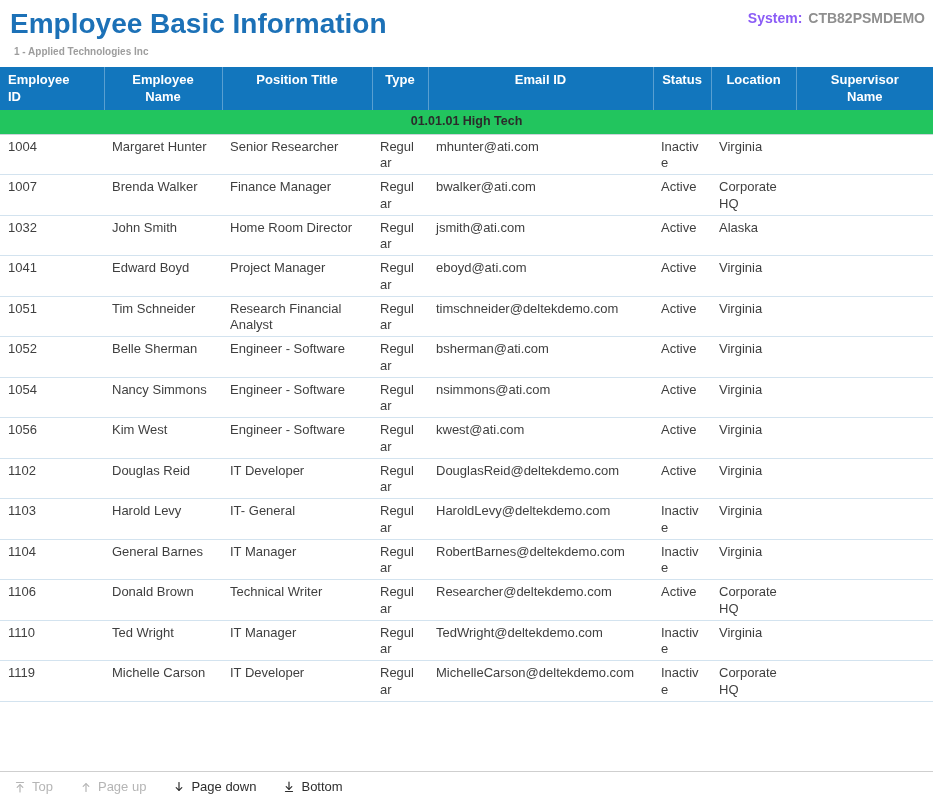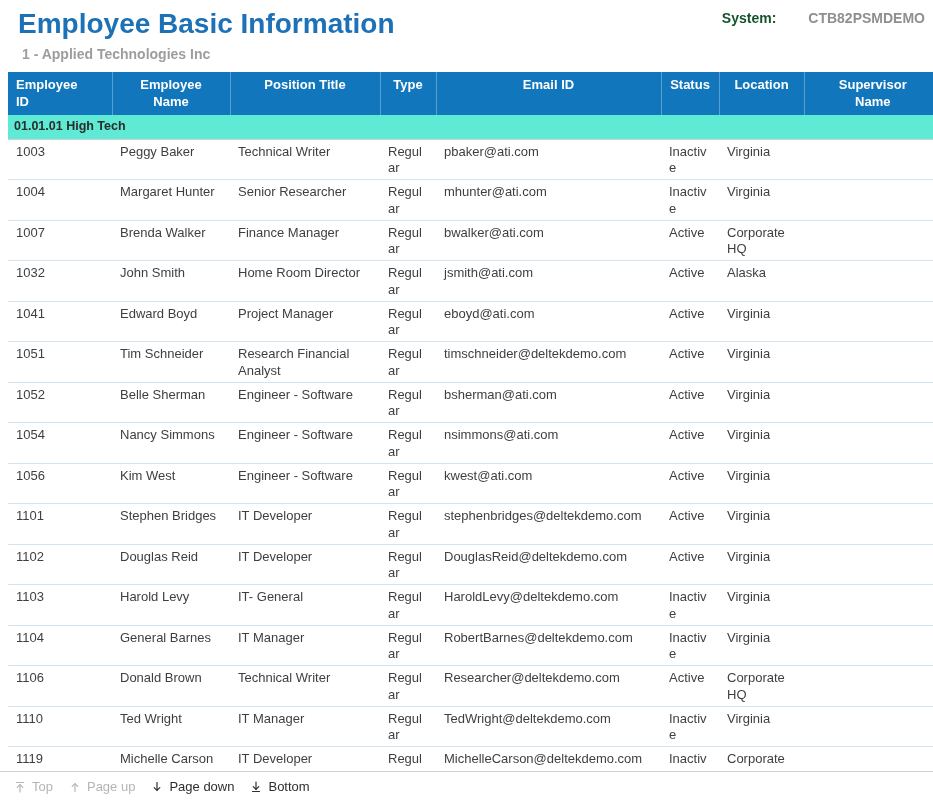--- a/index.html
+++ b/index.html
@@ -5,7 +5,7 @@
   * { box-sizing: border-box; }
   html,body { margin:0; padding:0; background:#fff; }
   body { font-family:"Liberation Sans", sans-serif; }
-  .page { position:relative; width:933px; height:803px; background:#fff; overflow:hidden;padding-left:8px; }
+  .page { position:relative; width:933px; height:803px; background:#fff; overflow:hidden; }
 
   
   .report-header { position:relative; padding:8px 10px 0 10px; }

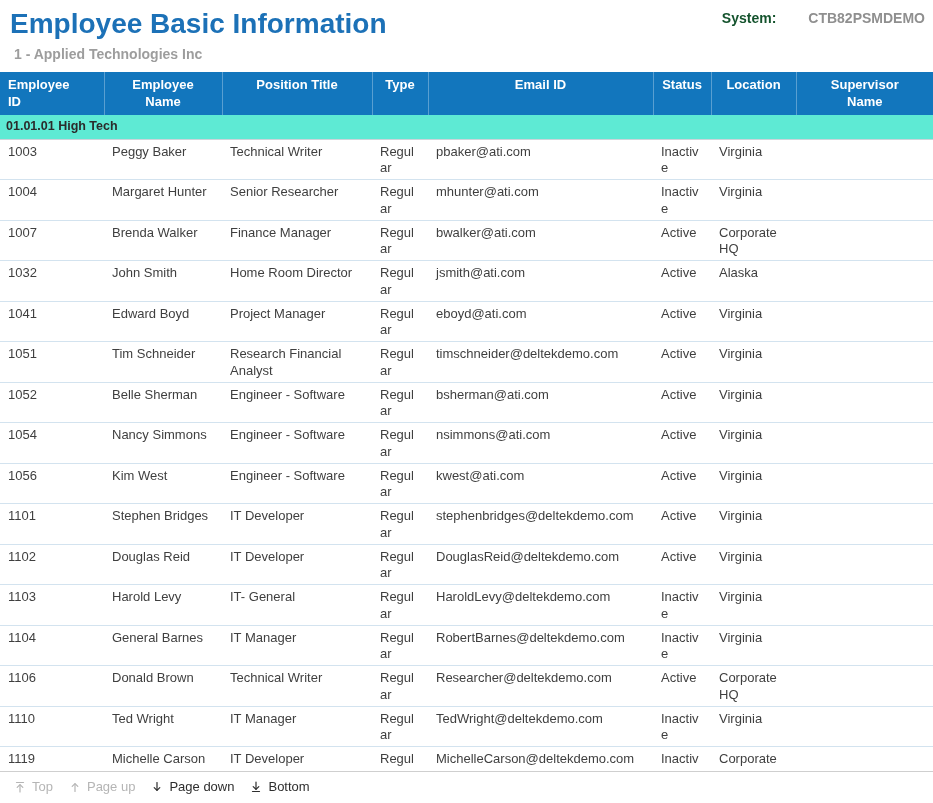--- a/index.html
+++ b/index.html
@@ -11,7 +11,7 @@
   .report-header { position:relative; padding:8px 10px 0 10px; }
   .page-title { margin:0; font-size:28px; font-weight:600; color:#1c71b7; letter-spacing:0; }
   .system-info { position:absolute; top:10px; right:8px; font-size:14px; font-weight:bold; }
-  .system-label { color:#14532d; }
+  .system-label { color:#8b5cf6; margin-right:6px; }
   .system-value { color:#8f8f8f;margin-left:32px; }
   .company-name { margin:6px 0 10px 4px; font-size:14px; font-weight:bold; color:#9d9d9d; }
 

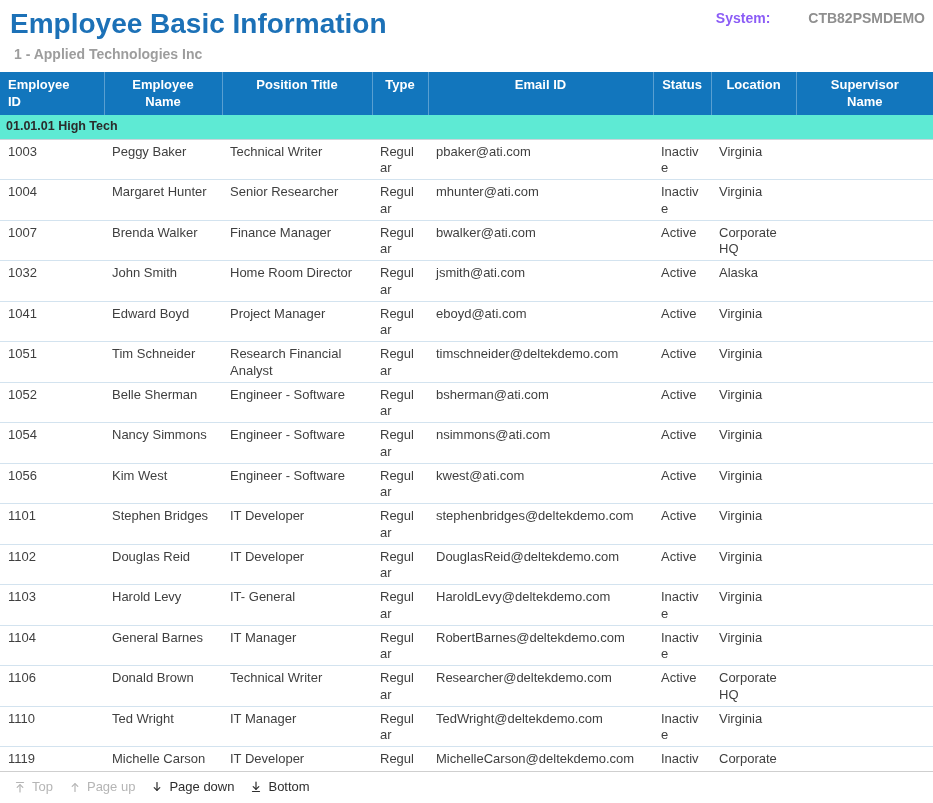--- a/index.html
+++ b/index.html
@@ -12,7 +12,7 @@
   .page-title { margin:0; font-size:28px; font-weight:600; color:#1c71b7; letter-spacing:0; }
   .system-info { position:absolute; top:10px; right:8px; font-size:14px; font-weight:bold; }
   .system-label { color:#8b5cf6; margin-right:6px; }
-  .system-value { color:#8f8f8f;margin-left:32px; }
+  .system-value { color:#8f8f8f; }
   .company-name { margin:6px 0 10px 4px; font-size:14px; font-weight:bold; color:#9d9d9d; }
 
   

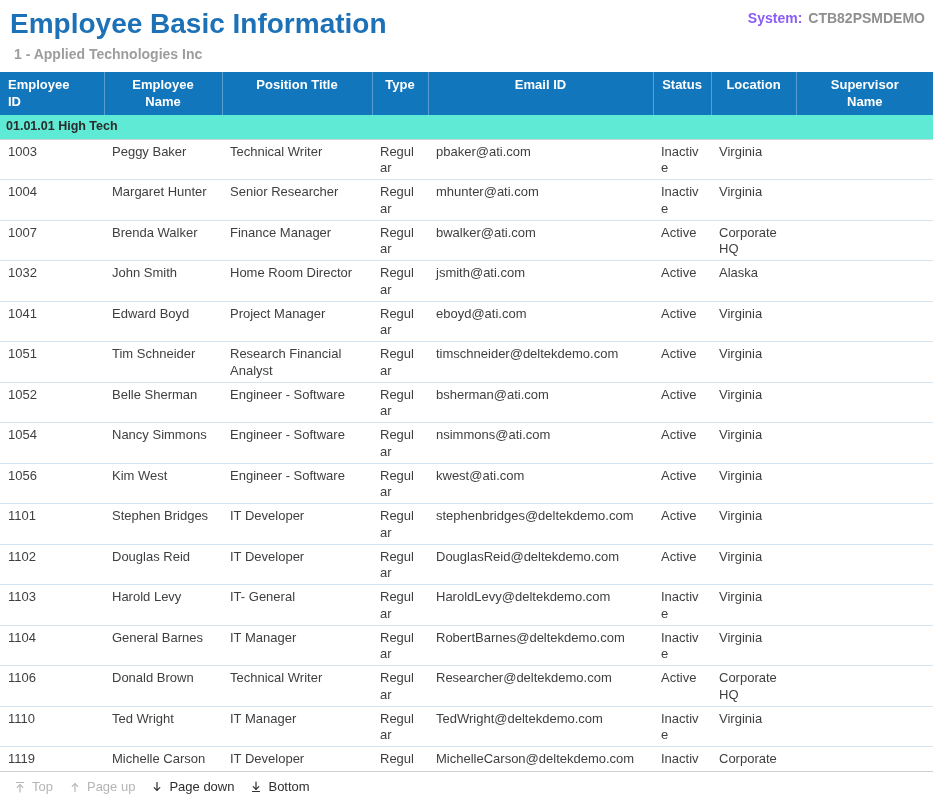--- a/index.html
+++ b/index.html
@@ -13,7 +13,7 @@
   .system-info { position:absolute; top:10px; right:8px; font-size:14px; font-weight:bold; }
   .system-label { color:#8b5cf6; margin-right:6px; }
   .system-value { color:#8f8f8f; }
-  .company-name { margin:6px 0 10px 4px; font-size:14px; font-weight:bold; color:#9d9d9d; }
+  .company-name { margin:6px 0 10px 4px; font-size:10px; font-weight:bold; color:#9d9d9d; }
 
   
   table { width:100%; border-collapse:collapse; table-layout:fixed; }

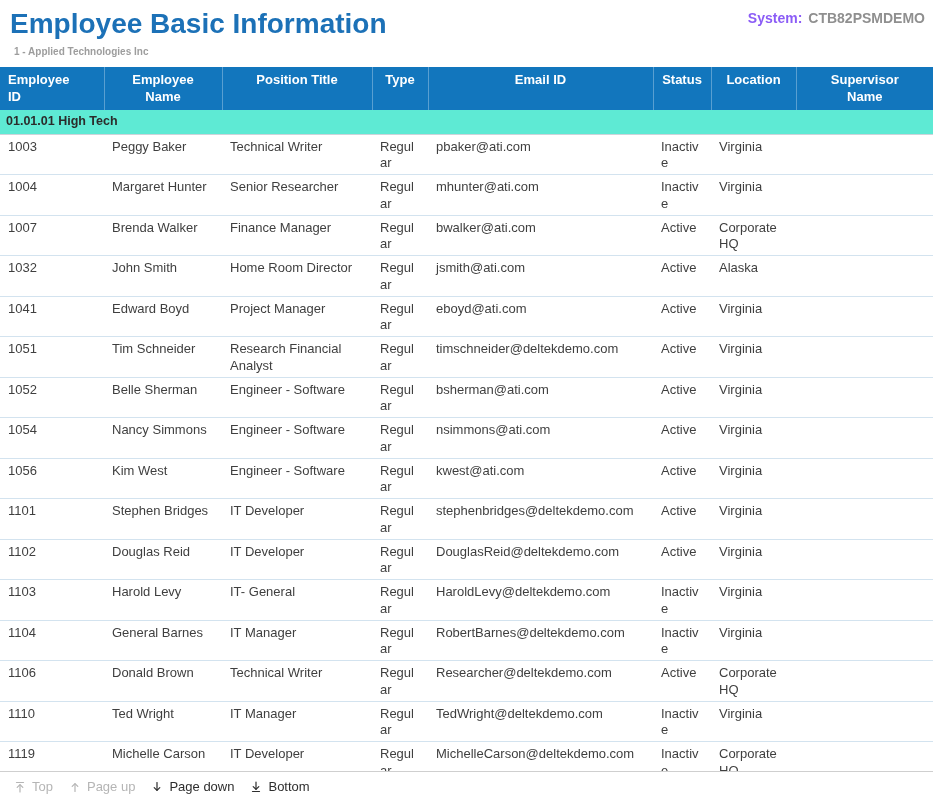--- a/index.html
+++ b/index.html
@@ -24,8 +24,8 @@
   .thw { display:inline-block; max-width:74px; }
   td { font-size:13px; color:#3f3f3f; vertical-align:top; padding:4px 8px 3px 8px;
        line-height:1.25; border-bottom:1px solid #d3e3ef; overflow:hidden; word-wrap:break-word; }
-  .group-row td { background:#5eead4; color:#2b2b2b; font-weight:bold; font-size:12.5px;
-       padding:4px 6px; border-bottom:1px solid #ccd4da; }
+  .group-row td { background:#22c55e; color:#2b2b2b; font-weight:bold; font-size:12.5px;
+       padding:4px 6px; border-bottom:1px solid #ccd4da;text-align:center; }
   .pagination-bar { position:absolute; left:0; right:0; bottom:0; border-top:1px solid #cfcfcf;
        padding:7px 14px 9px 14px; display:flex; gap:16px; align-items:center; background:#fff; }
   .nav-item { display:inline-flex; align-items:center; gap:6px; background:none; border:none;

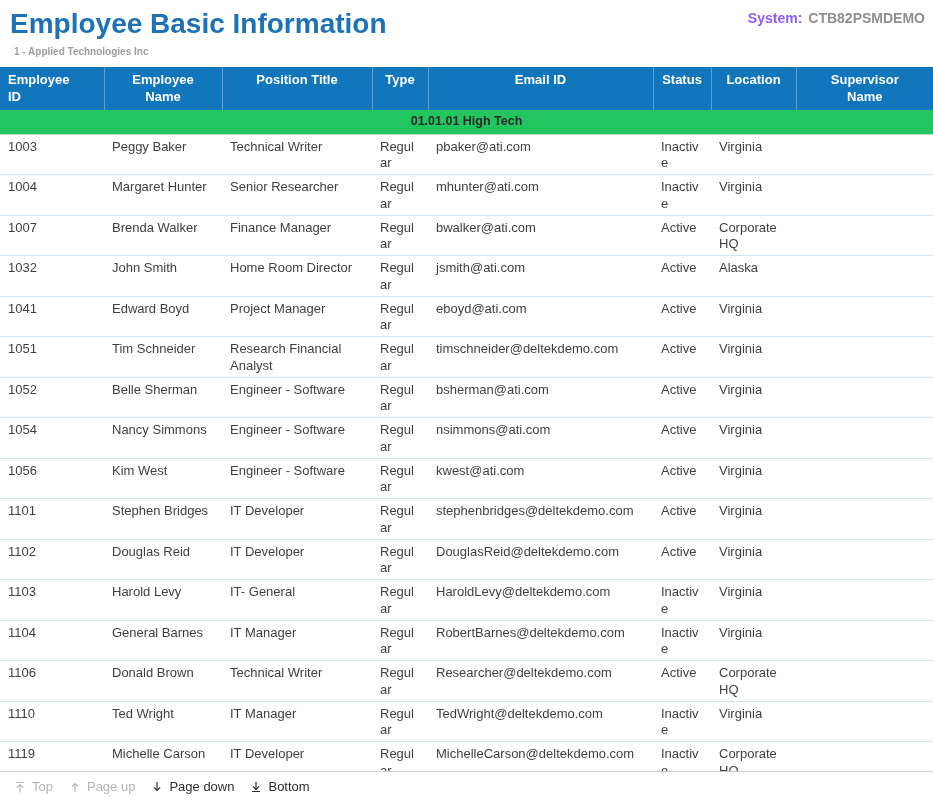--- a/index.html
+++ b/index.html
@@ -75,16 +75,6 @@
         <td colspan="8">01.01.01 High Tech</td>
       </tr>
 
-    <tr>
-          <td>1003</td>
-          <td>Peggy Baker</td>
-          <td>Technical Writer</td>
-          <td>Regular</td>
-          <td>pbaker@ati.com</td>
-          <td>Inactive</td>
-          <td>Virginia</td>
-          <td></td>
-        </tr>
         <tr>
           <td>1004</td>
           <td>Margaret Hunter</td>

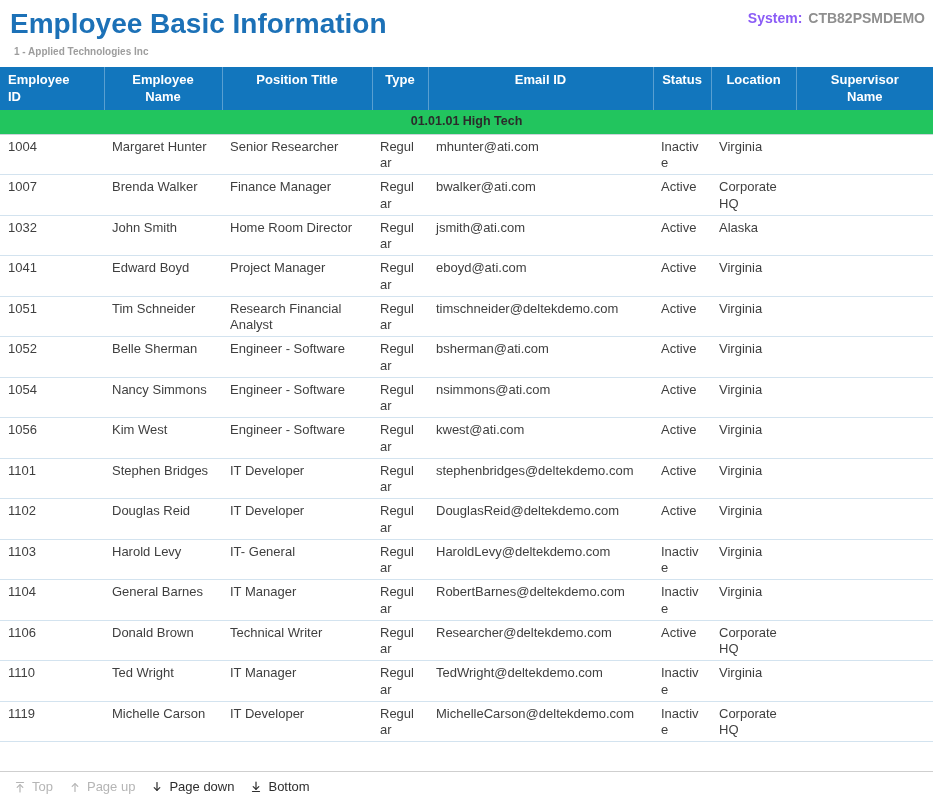--- a/index.html
+++ b/index.html
@@ -156,16 +156,6 @@
           <td></td>
         </tr>
         <tr>
-          <td>1101</td>
-          <td>Stephen Bridges</td>
-          <td>IT Developer</td>
-          <td>Regular</td>
-          <td>stephenbridges@deltekdemo.com</td>
-          <td>Active</td>
-          <td>Virginia</td>
-          <td></td>
-        </tr>
-        <tr>
           <td>1102</td>
           <td>Douglas Reid</td>
           <td>IT Developer</td>

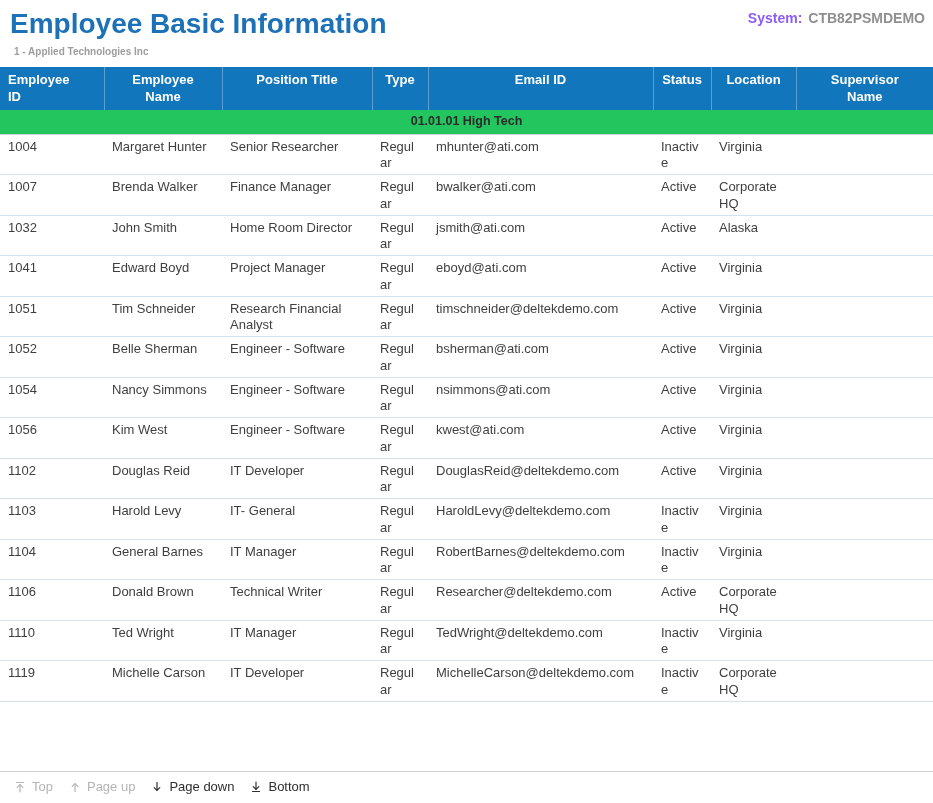--- a/index.html
+++ b/index.html
@@ -27,7 +27,7 @@
   .group-row td { background:#22c55e; color:#2b2b2b; font-weight:bold; font-size:12.5px;
        padding:4px 6px; border-bottom:1px solid #ccd4da;text-align:center; }
   .pagination-bar { position:absolute; left:0; right:0; bottom:0; border-top:1px solid #cfcfcf;
-       padding:7px 14px 9px 14px; display:flex; gap:16px; align-items:center; background:#fff; }
+       padding:7px 14px 9px 14px; display:flex; gap:27px; align-items:center; background:#fff; }
   .nav-item { display:inline-flex; align-items:center; gap:6px; background:none; border:none;
        padding:0; font-family:inherit; font-size:13px; color:#2e2e2e; cursor:pointer; }
   .nav-item.disabled { color:#b5b5b5; cursor:default; }

